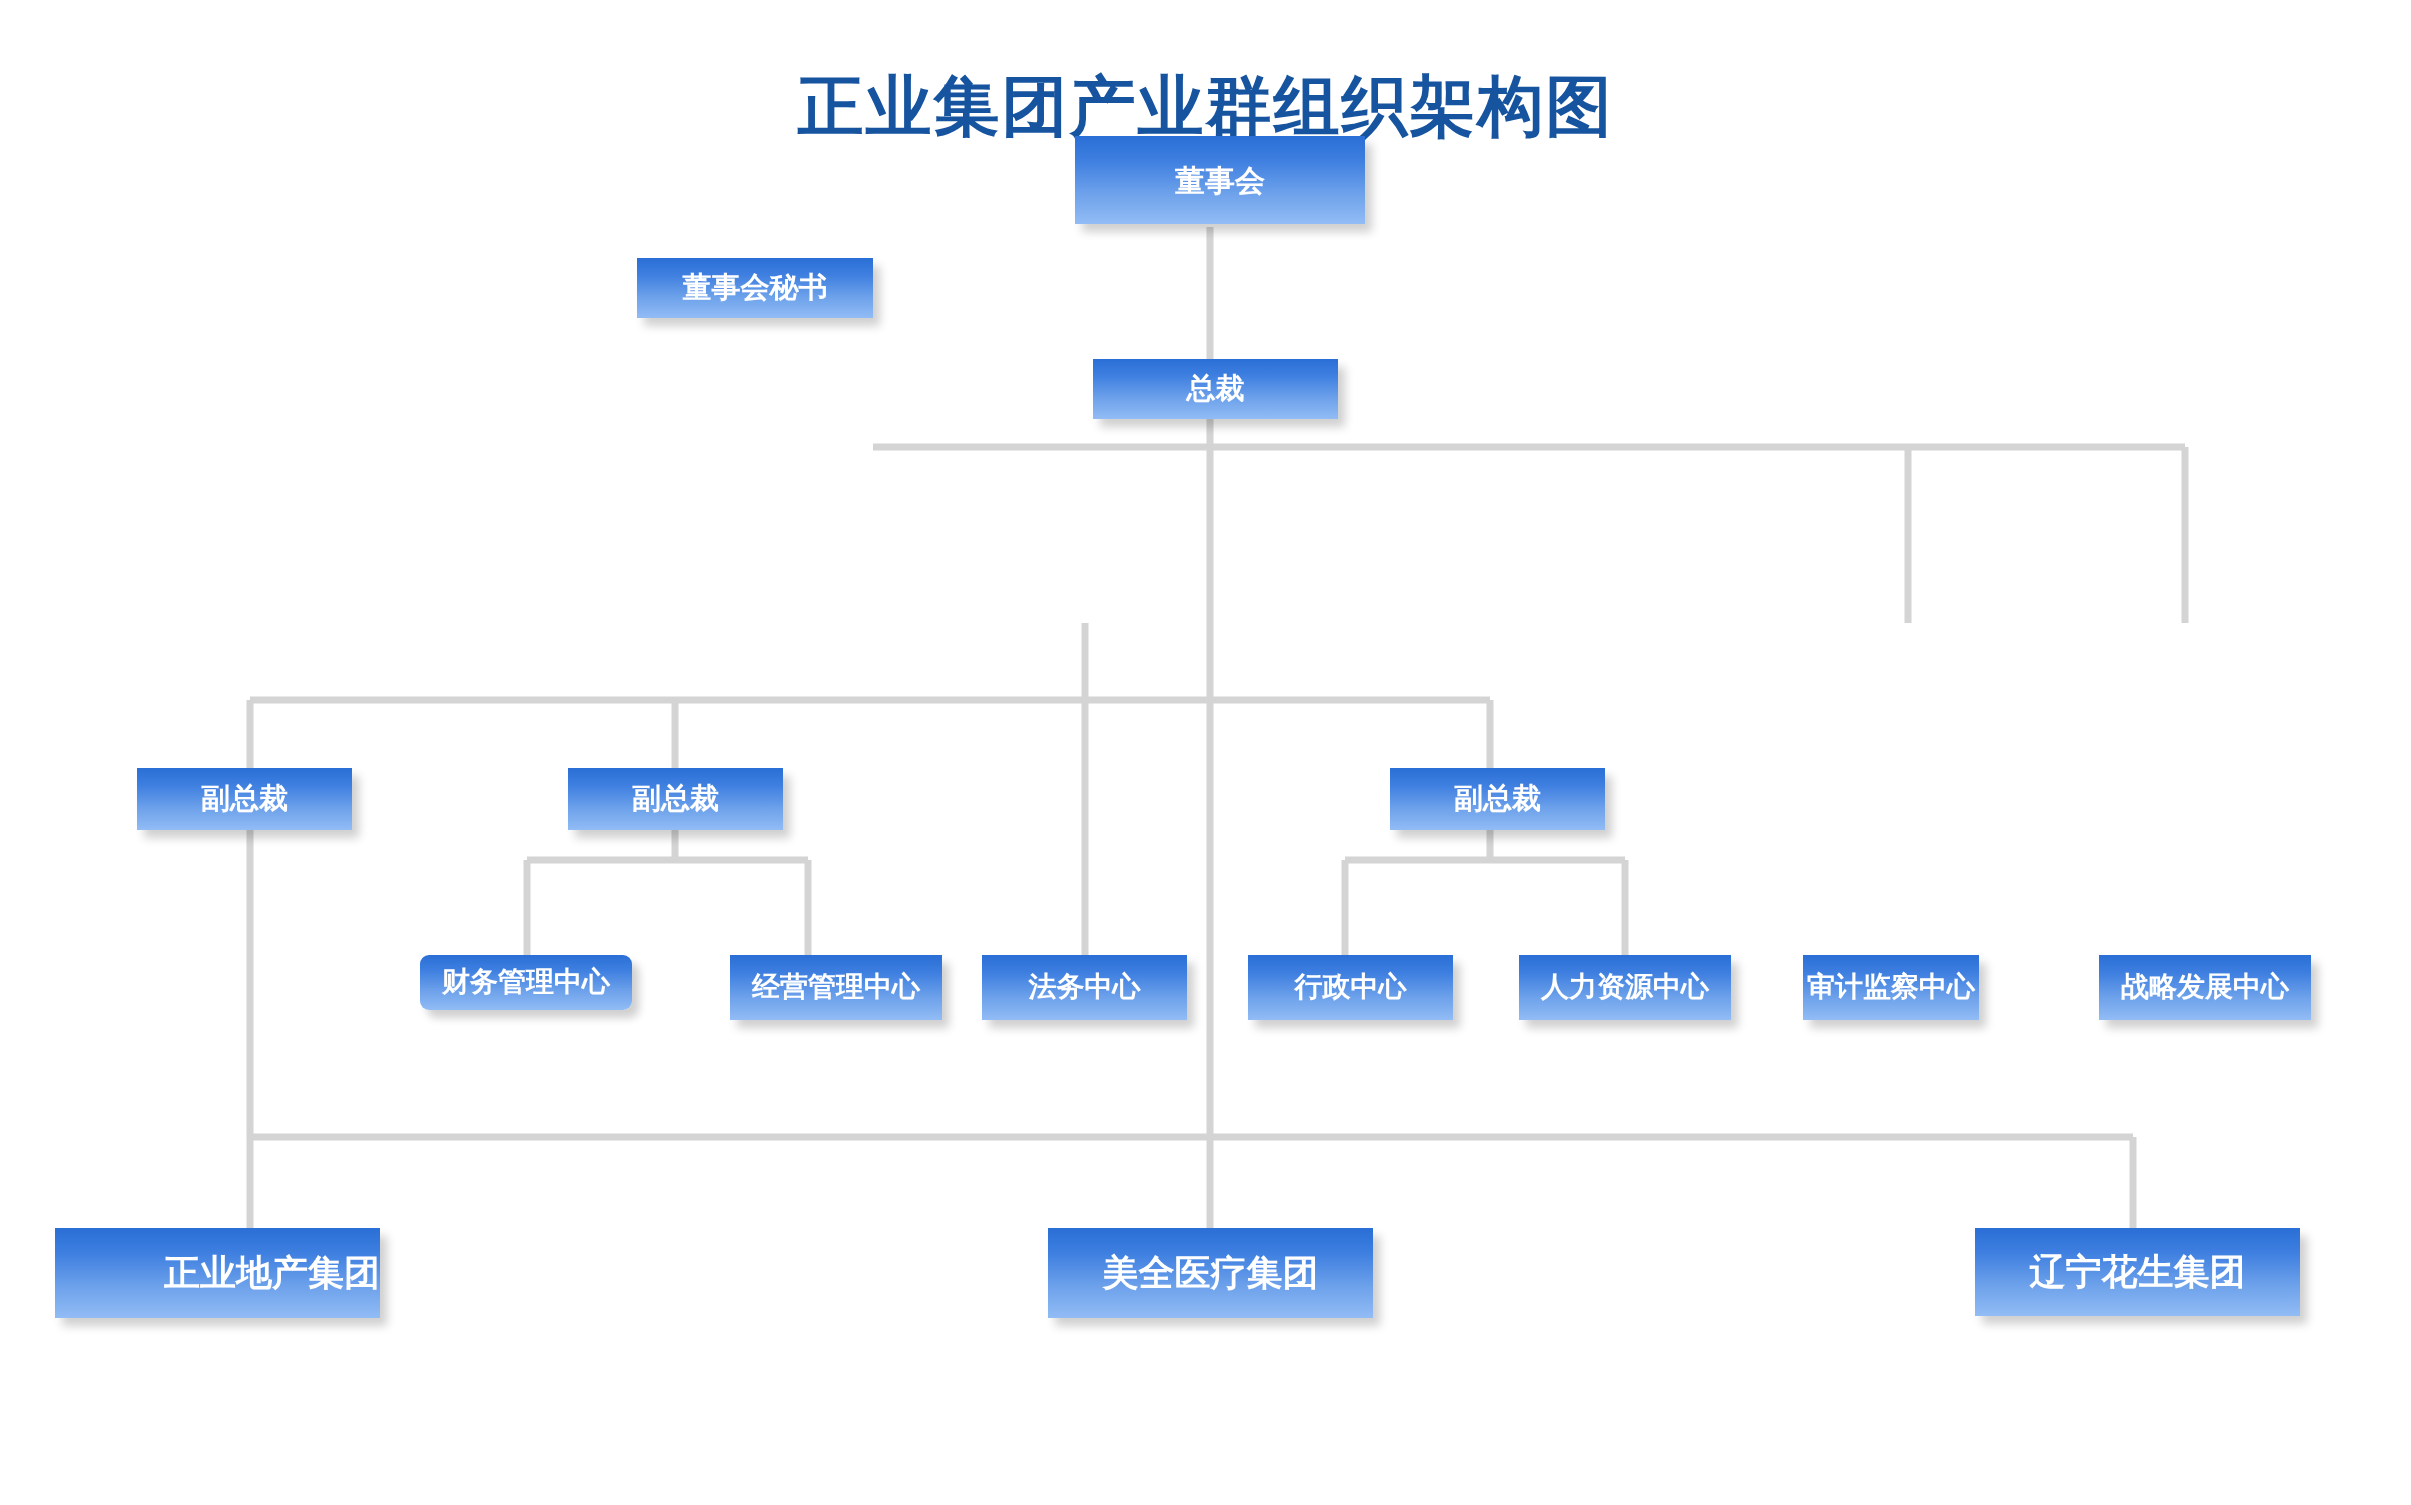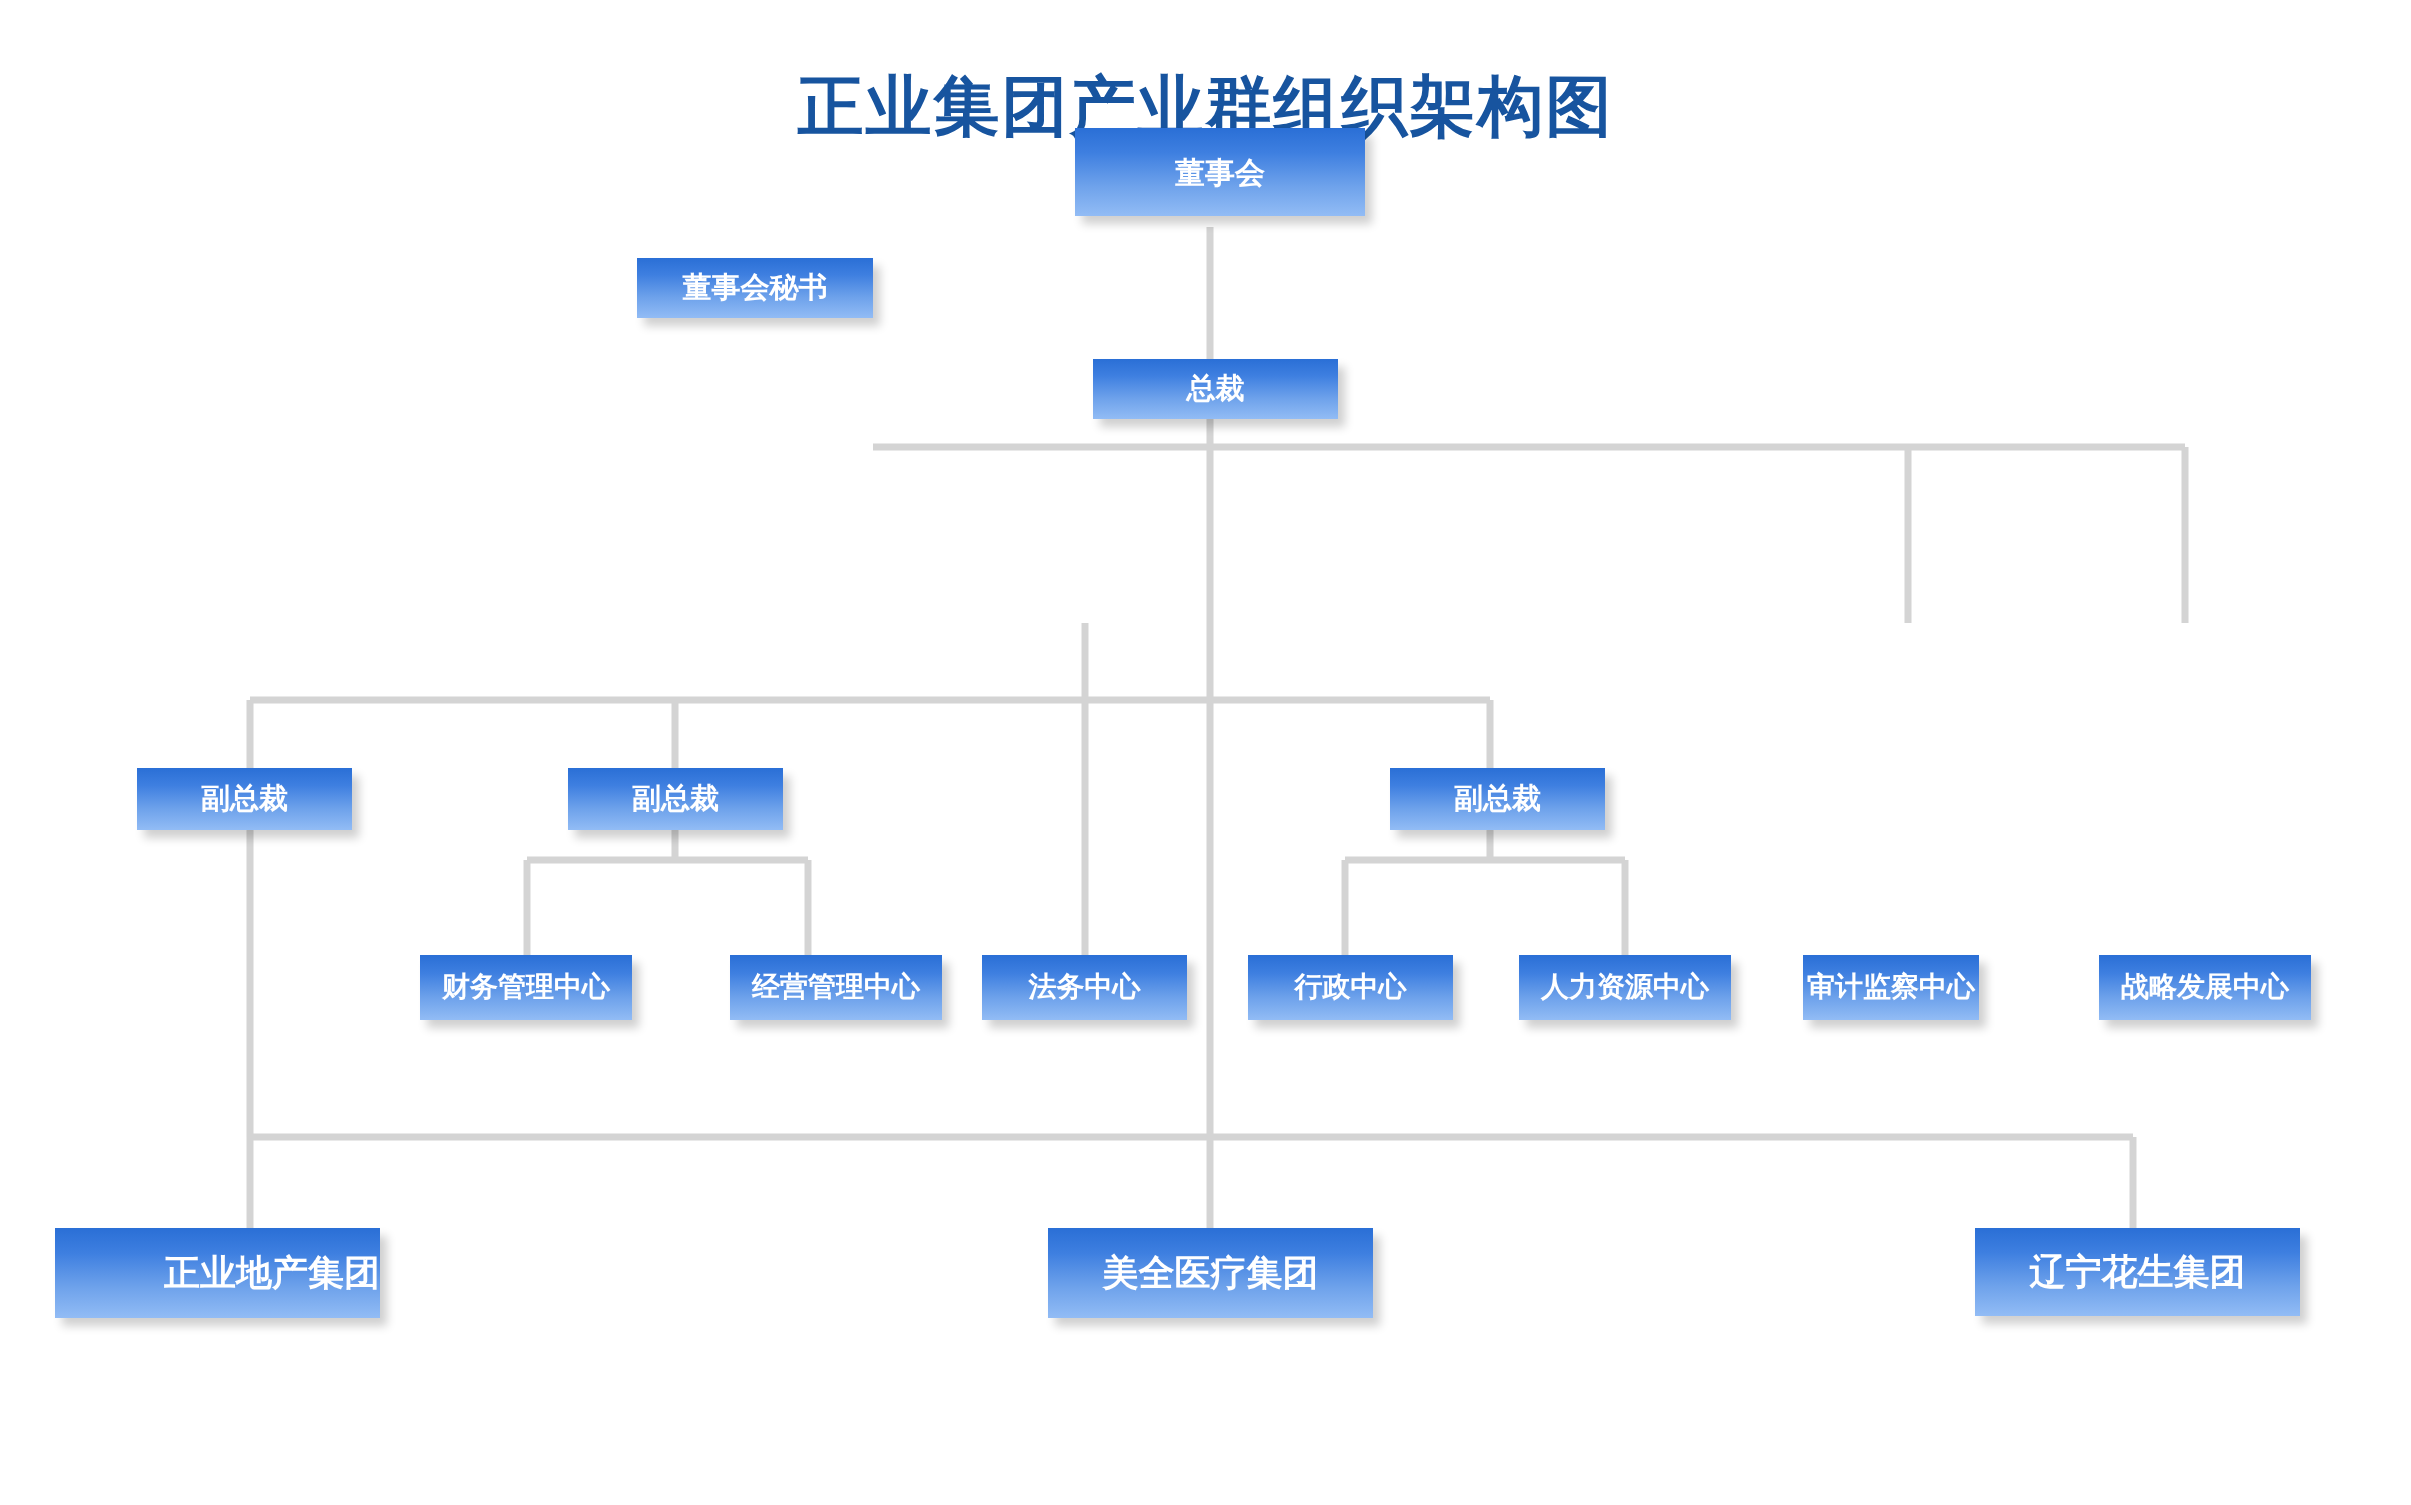--- a/index.html
+++ b/index.html
@@ -98,7 +98,7 @@
     </g>
   </svg>
 
-  <div class="node lvl-top" style="left:1075px; top:128px; width:290px; height:88px;">
+  <div class="node lvl-top" style="left:1075px; top:136px; width:290px; height:88px;">
     <span class="node-label">董事会</span>
   </div>
 

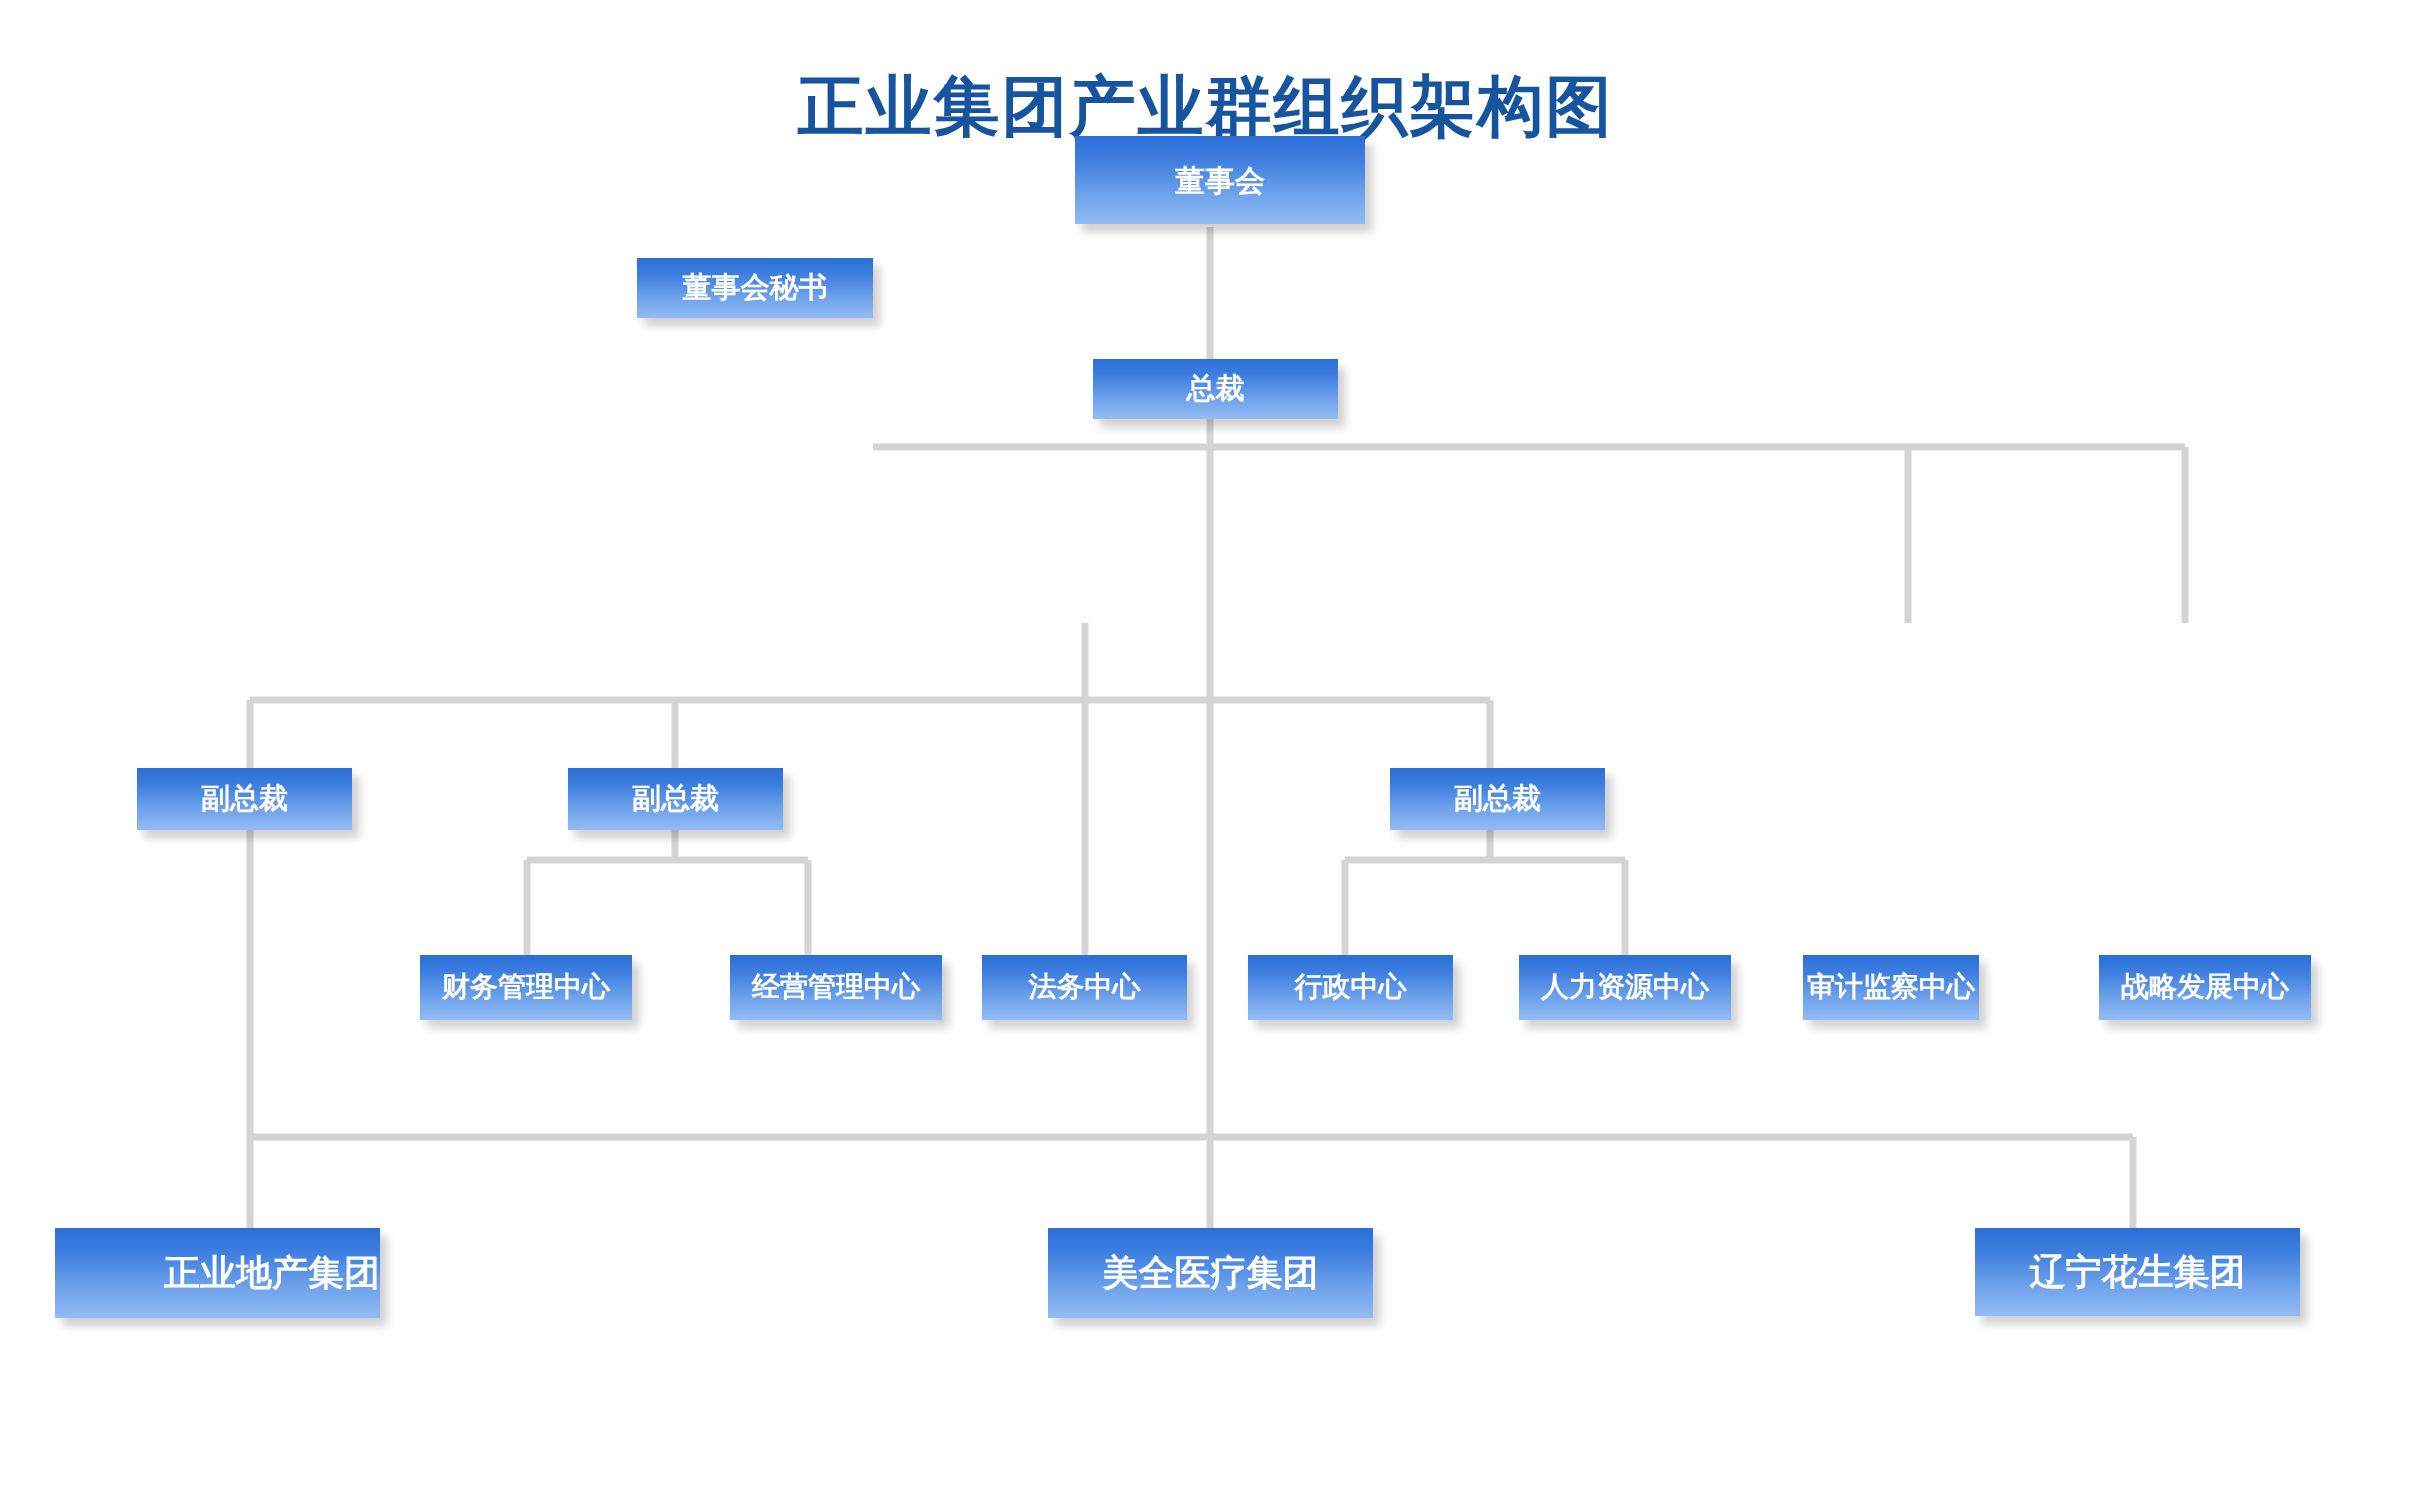--- a/index.html
+++ b/index.html
@@ -122,7 +122,7 @@
     <span class="node-label">副总裁</span>
   </div>
 
-  <div class="node lvl-dept" style="left:420px; top:955px; width:212px; height:65px;">
+  <div class="node lvl-dept" style="left:420px; top:955px; width:212px; height:55px;border-radius:9px;">
     <span class="node-label">财务管理中心</span>
   </div>
 

